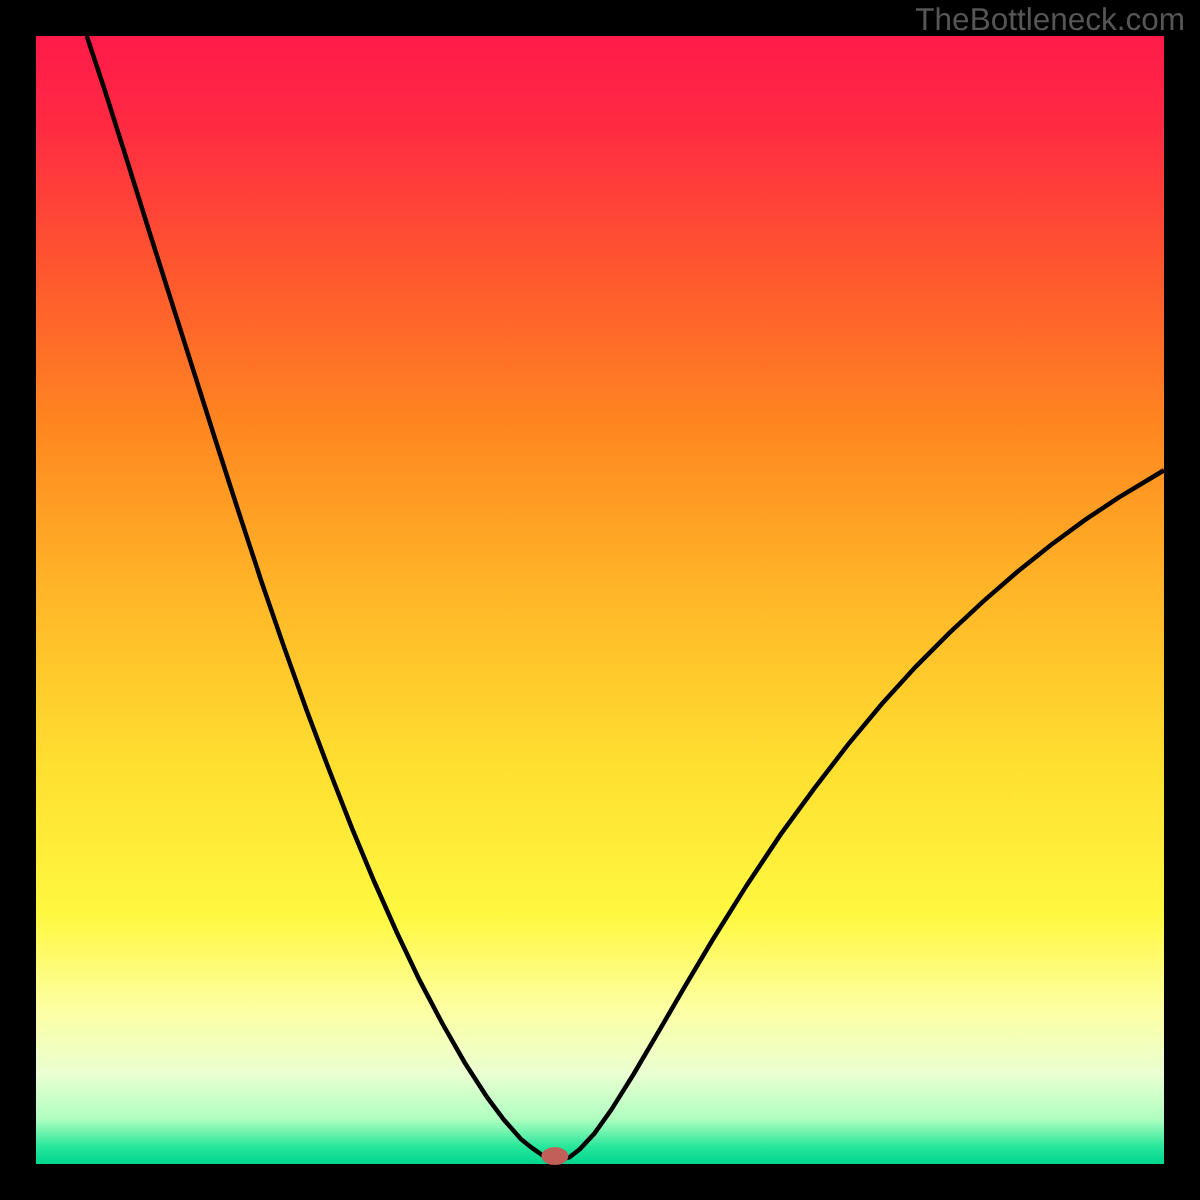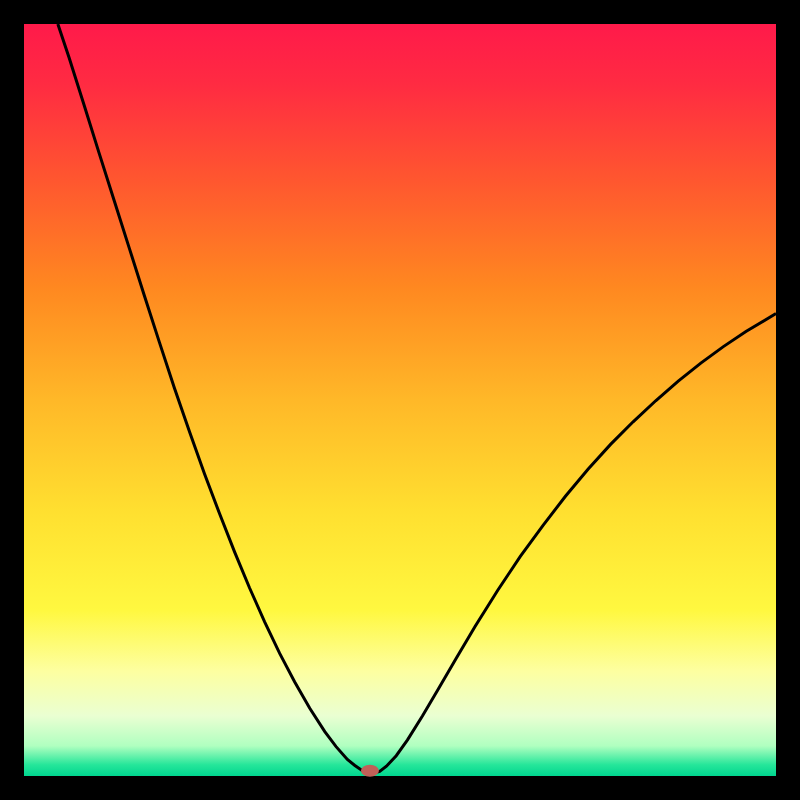--- a/index.html
+++ b/index.html
@@ -57,6 +57,7 @@
 
     <ellipse id="marker-dot" rx="9" ry="6" cx="369.92" cy="770.736" fill="#c06058"></ellipse>
   </svg>
+  <div class="attribution">TheBottleneck.com</div>
 </div>
 
 </body></html>

